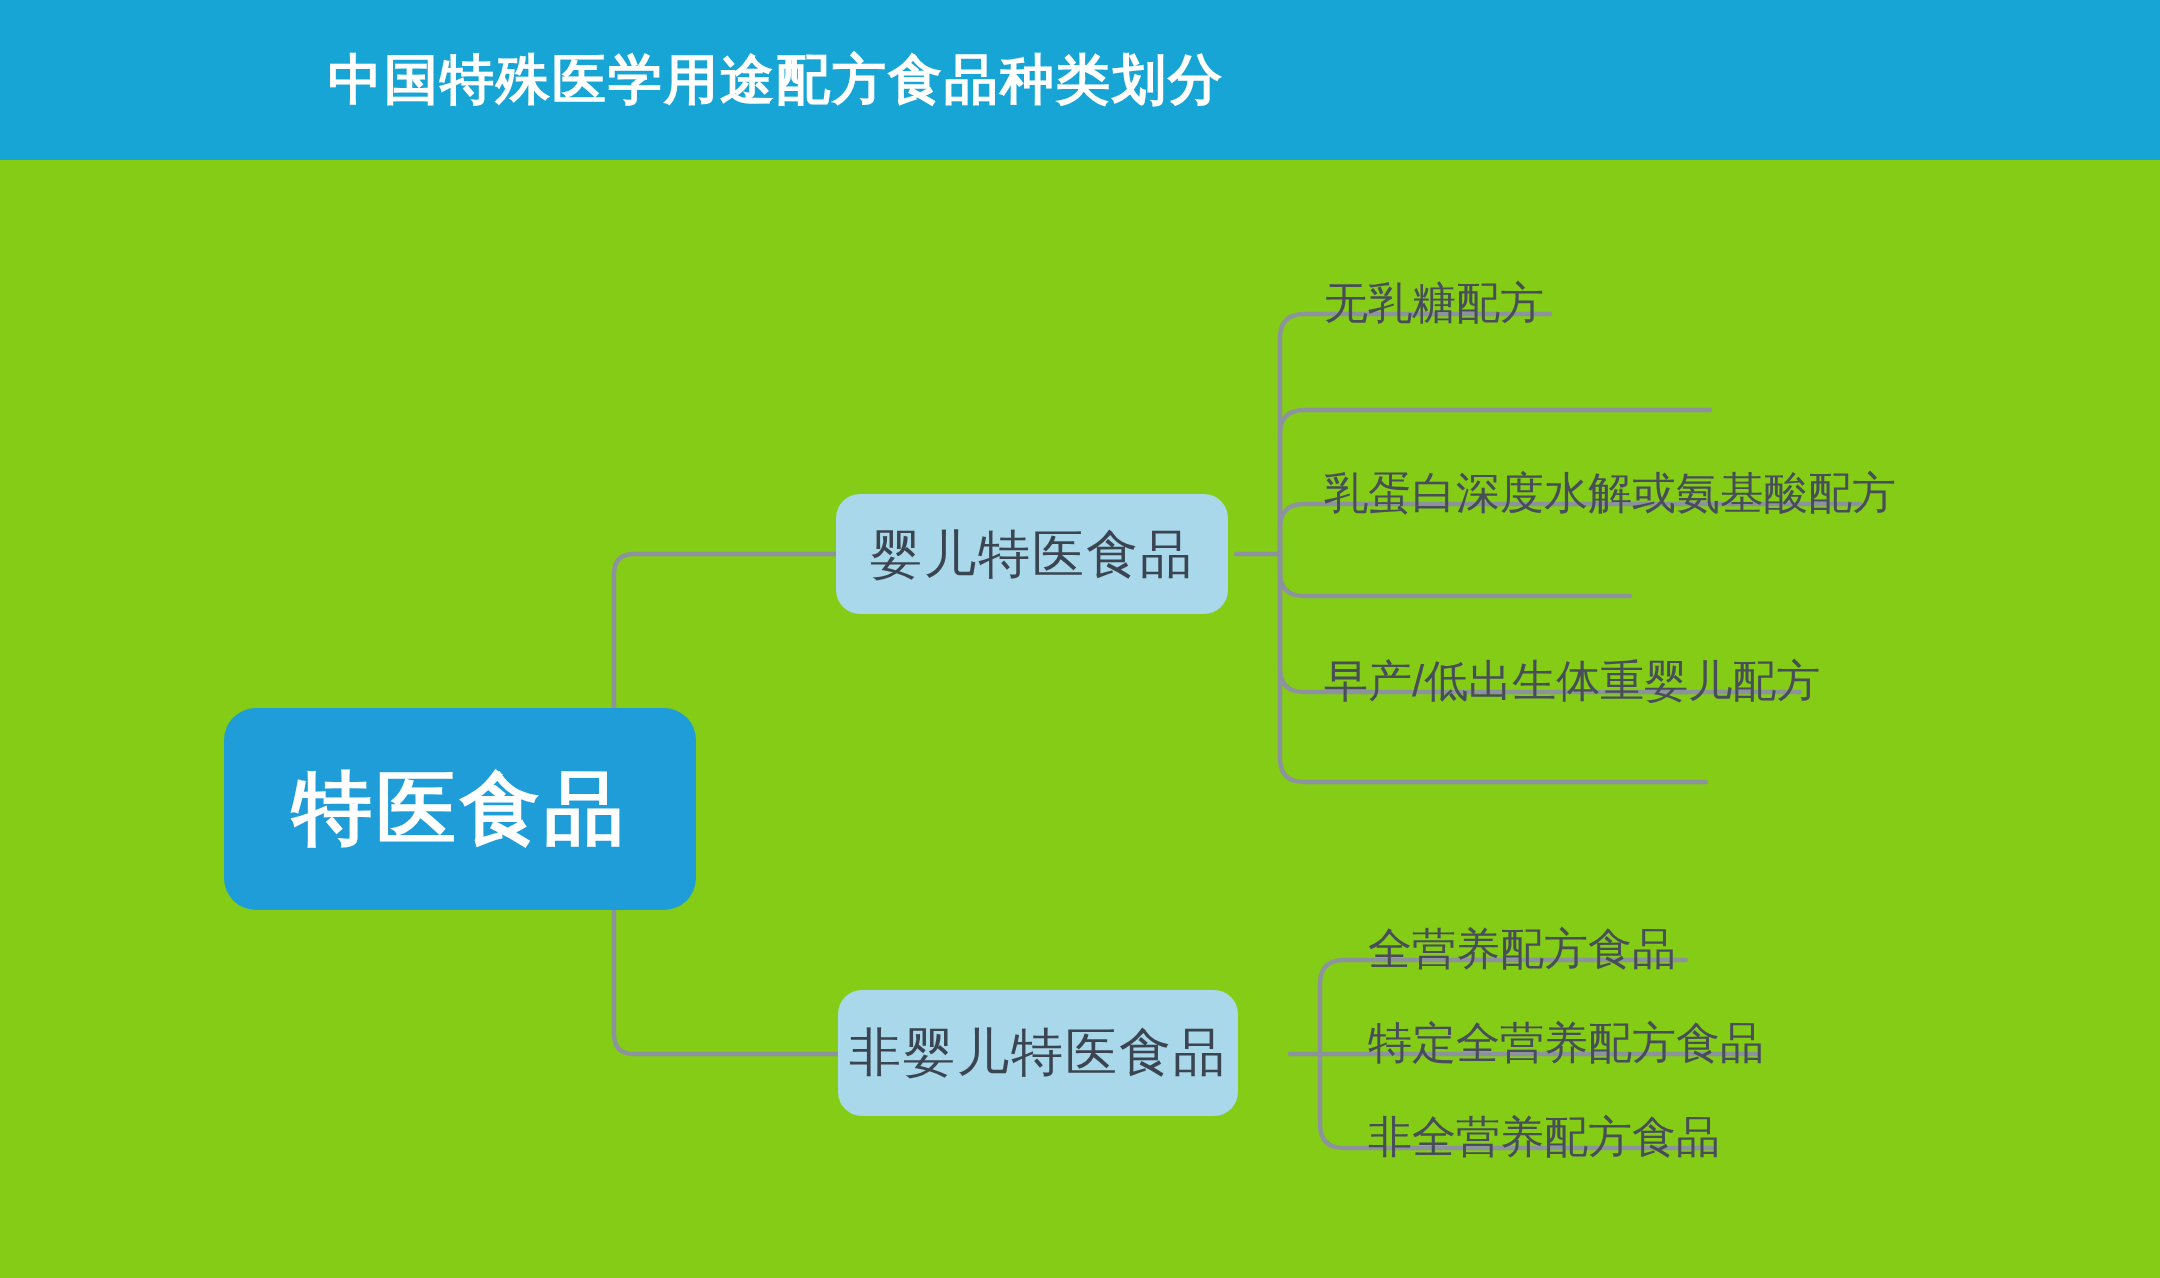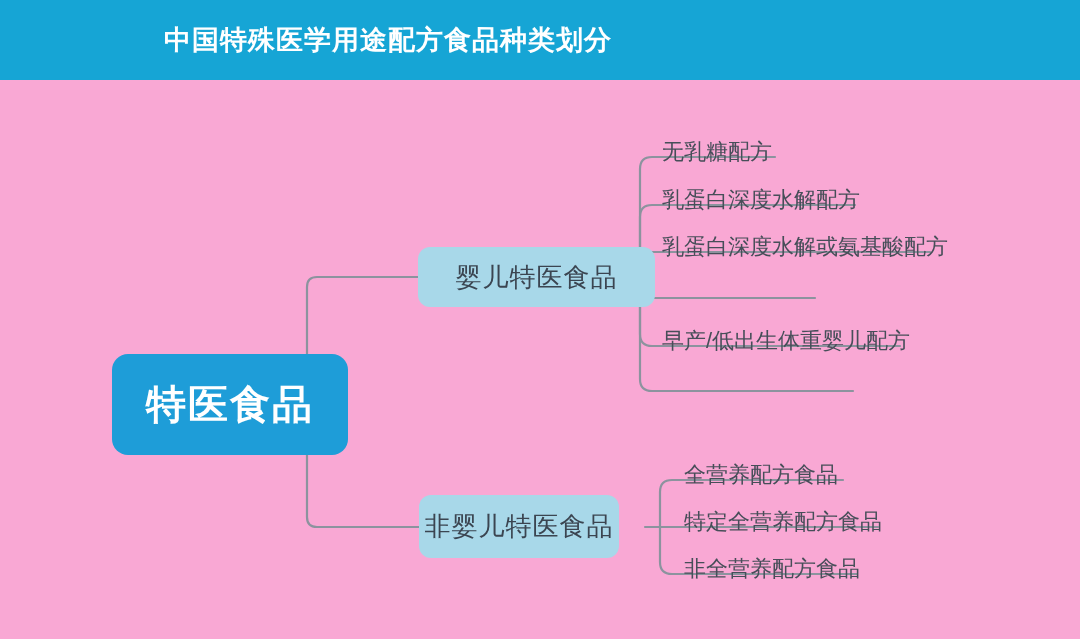--- a/index.html
+++ b/index.html
@@ -6,7 +6,7 @@
   #stage{
     position:relative;
     width:1080px;height:639px;
-    background:#f9a8d4;
+    background:#84cc16;
     overflow:hidden;
     font-family:Liberation Sans, sans-serif;
   }

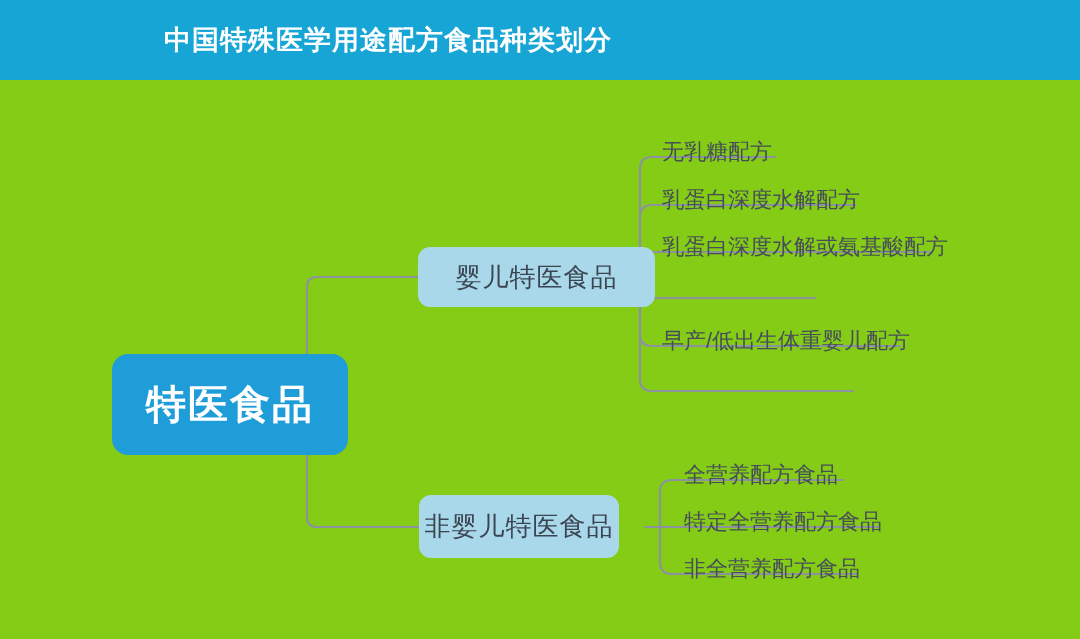--- a/index.html
+++ b/index.html
@@ -77,7 +77,6 @@
   <div class="node branch-node branch-2">非婴儿特医食品</div>
 
   <div class="leaf g1" style="top:125px">无乳糖配方</div>
-  <div class="leaf g1" style="top:173px">乳蛋白深度水解配方</div>
   <div class="leaf g1" style="top:220px">乳蛋白深度水解或氨基酸配方</div>
   <div class="leaf g1" style="top:314px">早产/低出生体重婴儿配方</div>
 

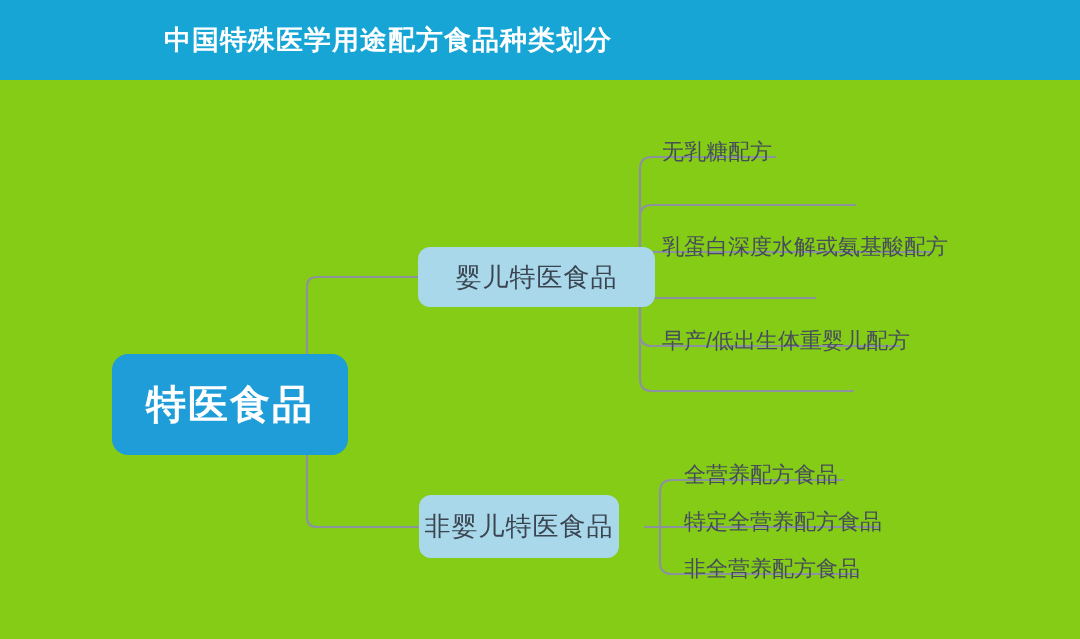--- a/index.html
+++ b/index.html
@@ -35,7 +35,7 @@
     background:#a8d8e9;border-radius:12px;
     color:#3b4551;font-size:26px;letter-spacing:1px;
   }
-  .branch-1{left:418px;top:247px;width:237px;height:60px;}
+  .branch-1{left:418px;top:247px;width:196px;height:60px;}
   .branch-2{left:419px;top:495px;width:200px;height:63px;}
   .leaf{
     position:absolute;z-index:2;height:30px;line-height:30px;

